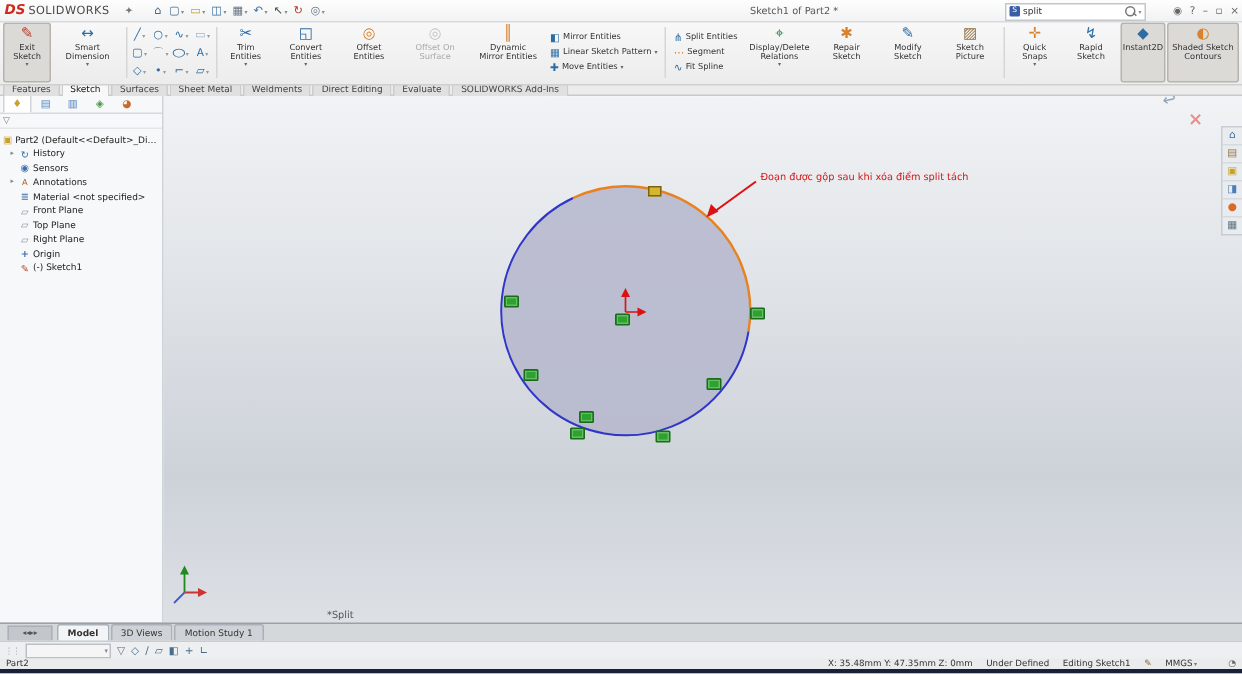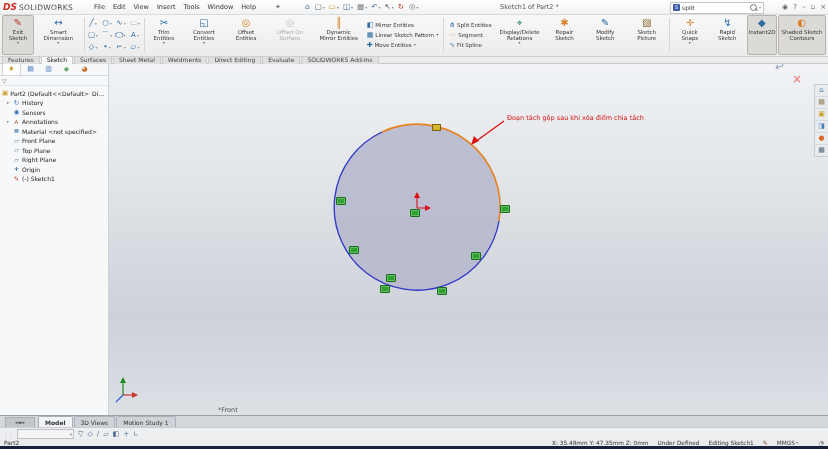--- a/index.html
+++ b/index.html
@@ -11,7 +11,7 @@
   
   .titlebar{position:absolute;left:0;top:0;right:0;height:14px;z-index:40;
     background:linear-gradient(#fefefe,#f1f2f3);border-bottom:1px solid #d9dadc;
-    display:flex;align-items:center;font-size:6.5px;color:#333;padding:0 3px;gap:12px;}
+    display:flex;align-items:center;font-size:6.5px;color:#333;padding:0 3px;gap:2px;}
   .logo{display:flex;align-items:baseline;gap:2px;margin-right:5px;}
   .logo-mark{color:#d02a1e;font-weight:bold;font-size:9px;font-style:italic;line-height:10px;}
   .logo-name{font-weight:normal;font-size:7.5px;color:#4a4a4a;letter-spacing:.3px;}

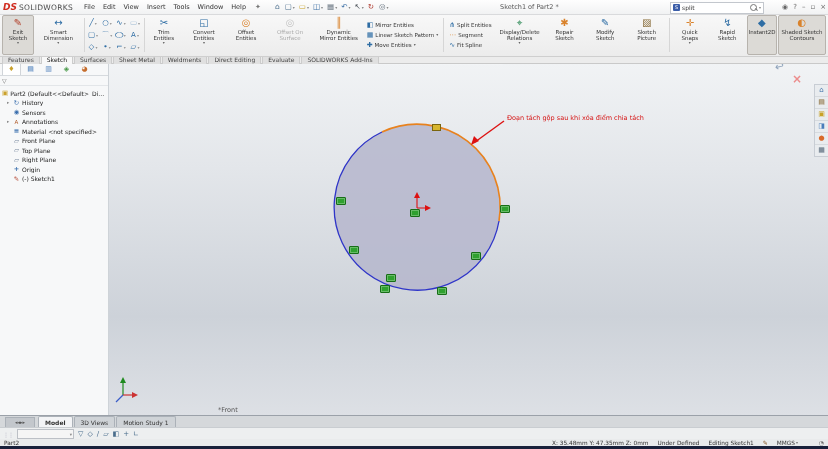--- a/index.html
+++ b/index.html
@@ -137,16 +137,6 @@
       <span class="logo-mark">DS</span>
       <span class="logo-name">SOLIDWORKS</span>
     </div>
-    <div class="menus">
-
-    <span class="menu-item">File</span>
-        <span class="menu-item">Edit</span>
-        <span class="menu-item">View</span>
-        <span class="menu-item">Insert</span>
-        <span class="menu-item">Tools</span>
-        <span class="menu-item">Window</span>
-        <span class="menu-item">Help</span>
-      </div>
     <span class="pin">✦</span>
     <div class="qat">
 

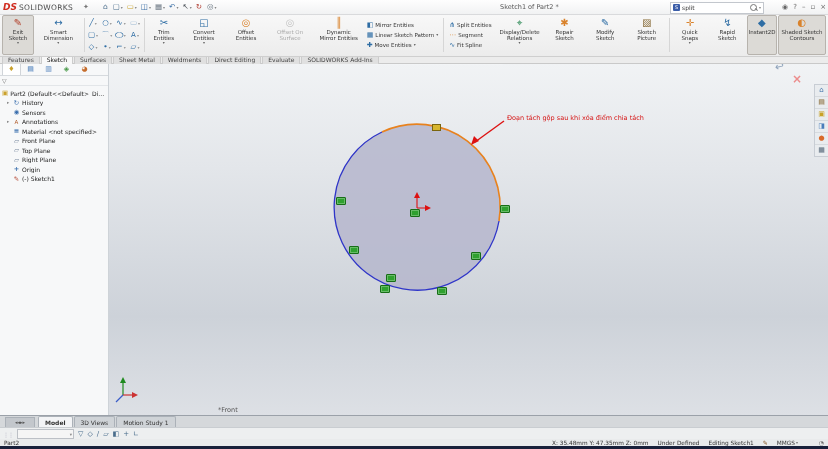--- a/index.html
+++ b/index.html
@@ -414,7 +414,7 @@
         <div class="relation-marker" style="left:410px;top:209px"></div>
       </div>
     <div class="tangent-marker"></div>
-    <div class="annotation-text">Đoạn tách gộp sau khi xóa điểm chia tách</div>
+    <div class="annotation-text">Đoạn được gộp sau khi xóa điểm split tách</div>
     <div class="view-label">*Front</div>
   </div>
 

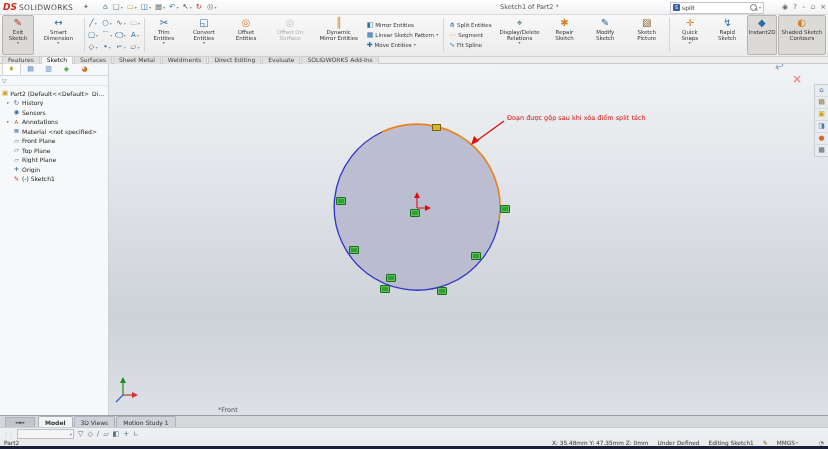--- a/index.html
+++ b/index.html
@@ -415,7 +415,7 @@
       </div>
     <div class="tangent-marker"></div>
     <div class="annotation-text">Đoạn được gộp sau khi xóa điểm split tách</div>
-    <div class="view-label">*Front</div>
+    <div class="view-label">*Split</div>
   </div>
 
   <div class="left-panel">

